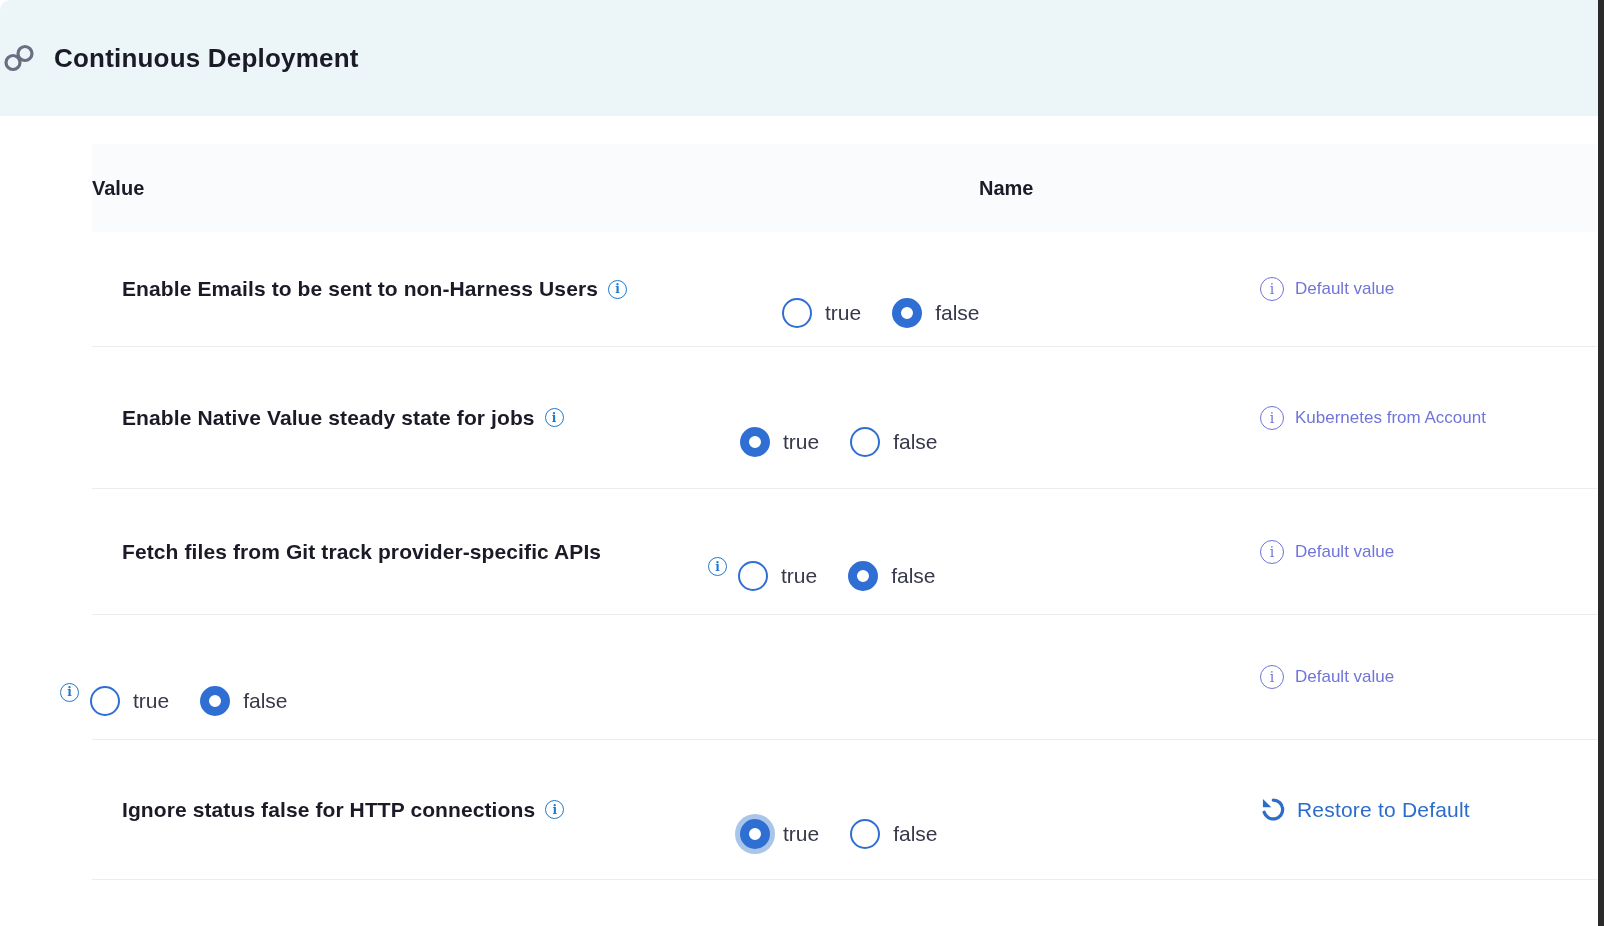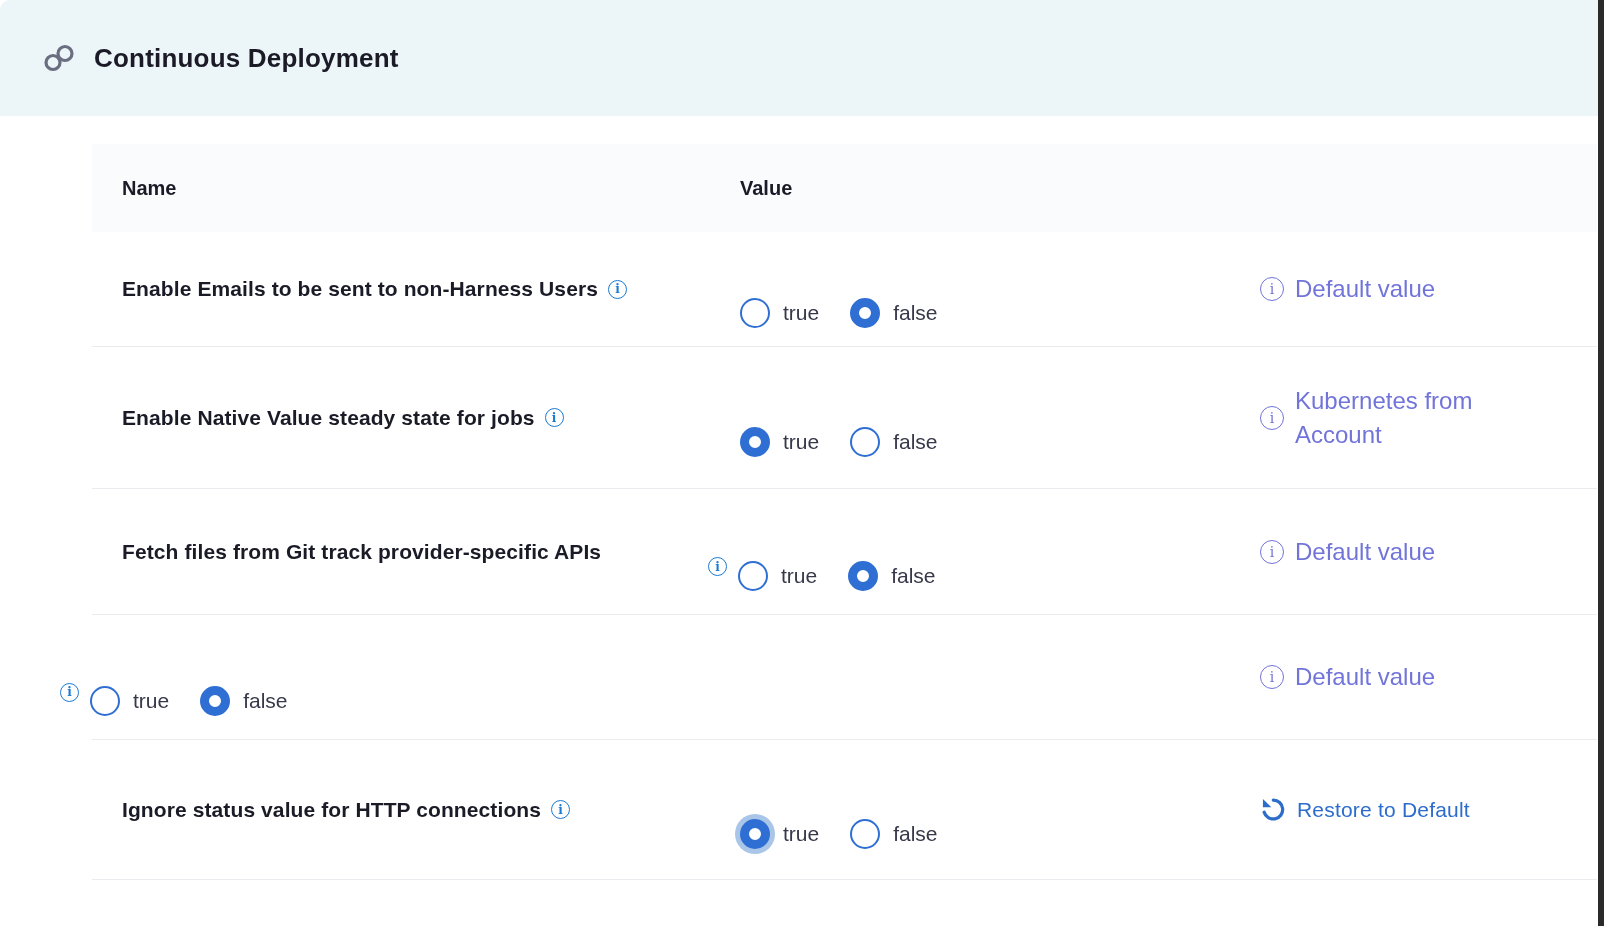--- a/index.html
+++ b/index.html
@@ -20,7 +20,6 @@
     height: 116px;
     background: var(--header-bg, #ecf6f9);
     display: flex; align-items: center;
-    padding-left: 40px;
     border-top-left-radius: 10px;
   }
   .link-icon { width: 38px; height: 34px; display: inline-flex; align-items: center; margin-right: 16px; cursor: pointer; }

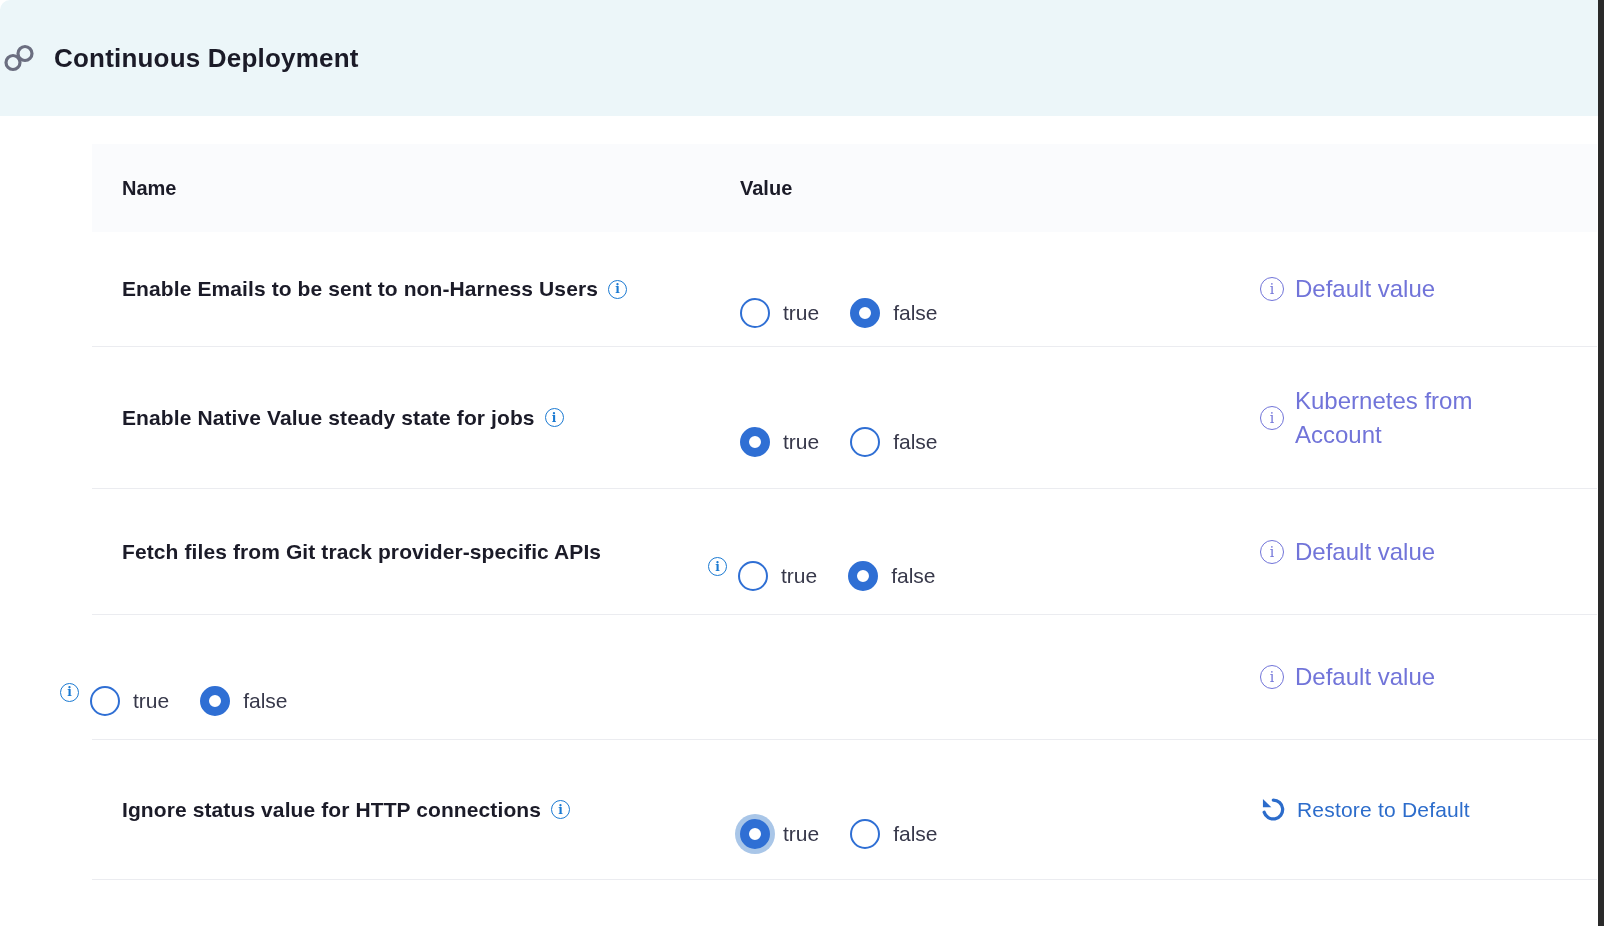--- a/index.html
+++ b/index.html
@@ -124,8 +124,8 @@
 <div class="settings-table">
 
   <div class="thead">
+    <span class="th th-value">Value</span>
     <span class="th th-name">Name</span>
-    <span class="th th-value">Value</span>
   </div>
 
   <div class="row row-h1">

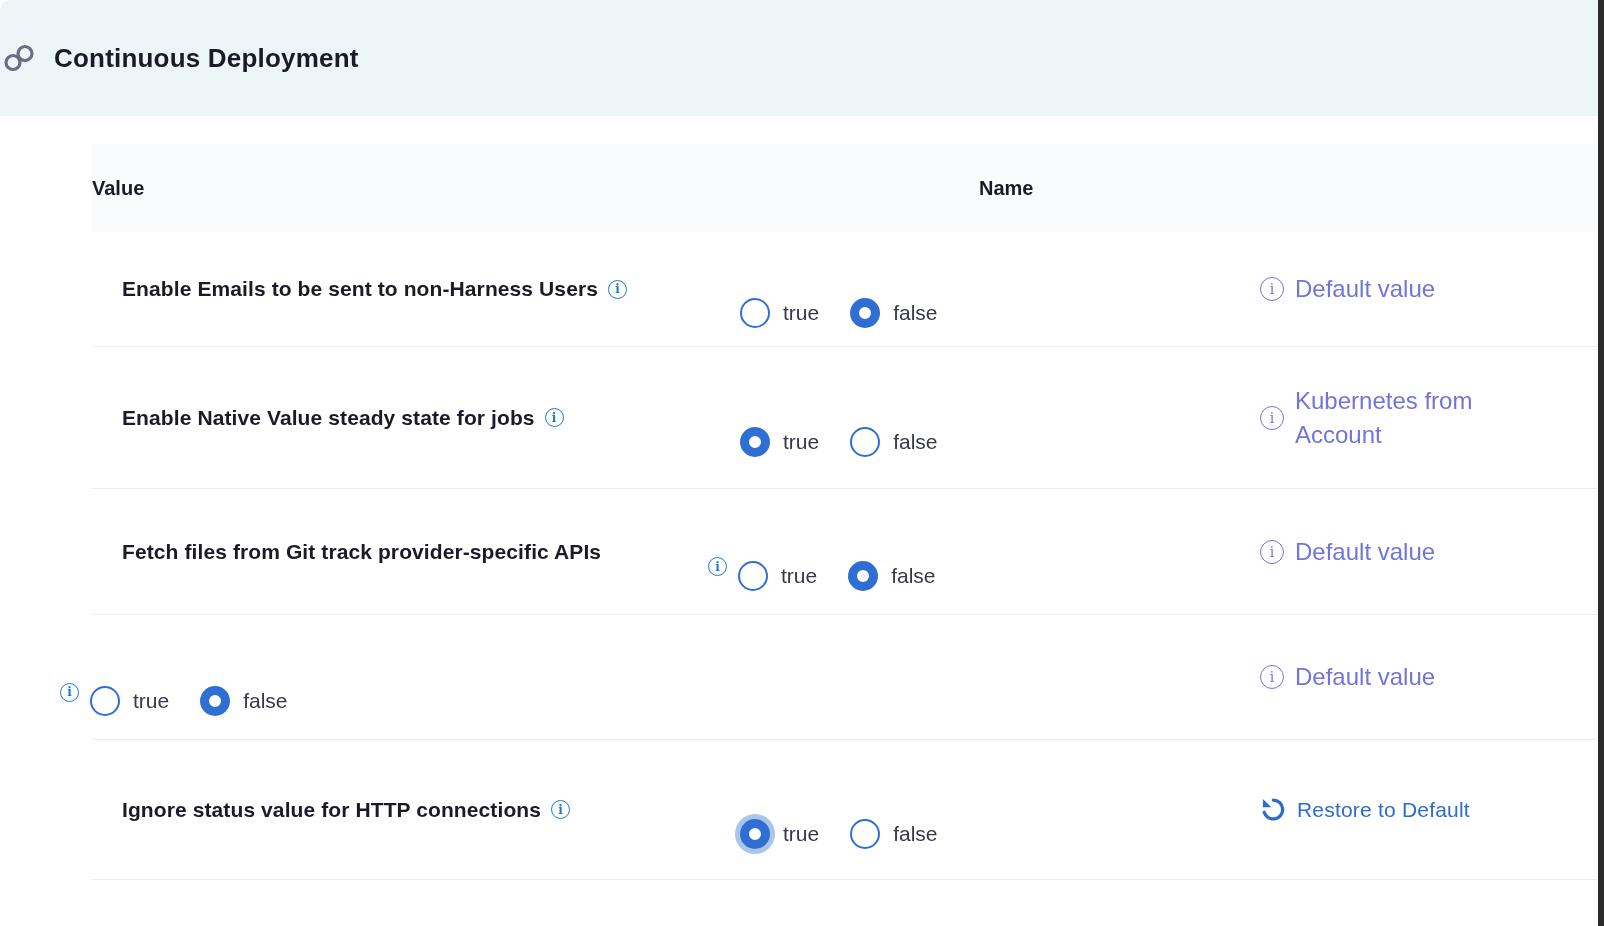--- a/index.html
+++ b/index.html
@@ -40,7 +40,7 @@
     display: flex; align-items: center;
     border-bottom: 1px solid var(--row-border, #ebecf0);
   }
-  .row-h1 { height: 115px; }
+  .row-h1 { height: 115px; gap: 42px; }
   .row-h2 { height: 142px; }
   .row-h3 { height: 126px; }
   .row-h4 { height: 125px; }

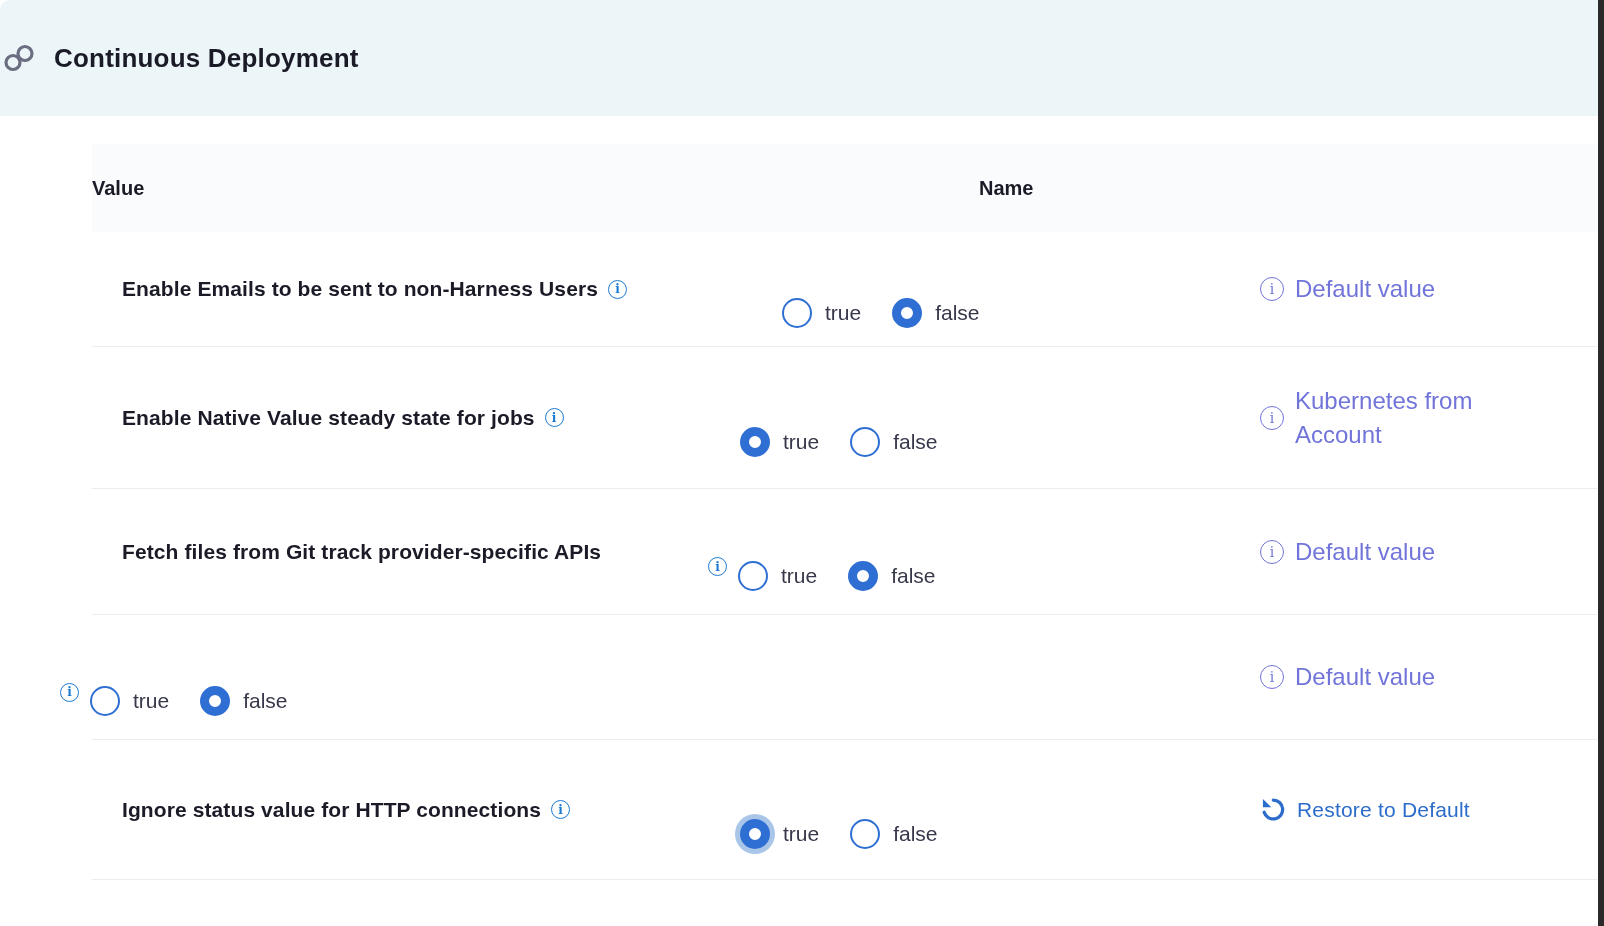--- a/index.html
+++ b/index.html
@@ -92,7 +92,7 @@
     margin-right: 11px; flex: 0 0 auto; cursor: pointer;
   }
   .status-text {
-    font-size: 24px; font-weight: 500; color: var(--status-purple, #7174d9);
+    font-size: 17px; font-weight: 500; color: var(--status-purple, #7174d9);
     max-width: 200px; line-height: 34px;
   }
   .restore-btn {

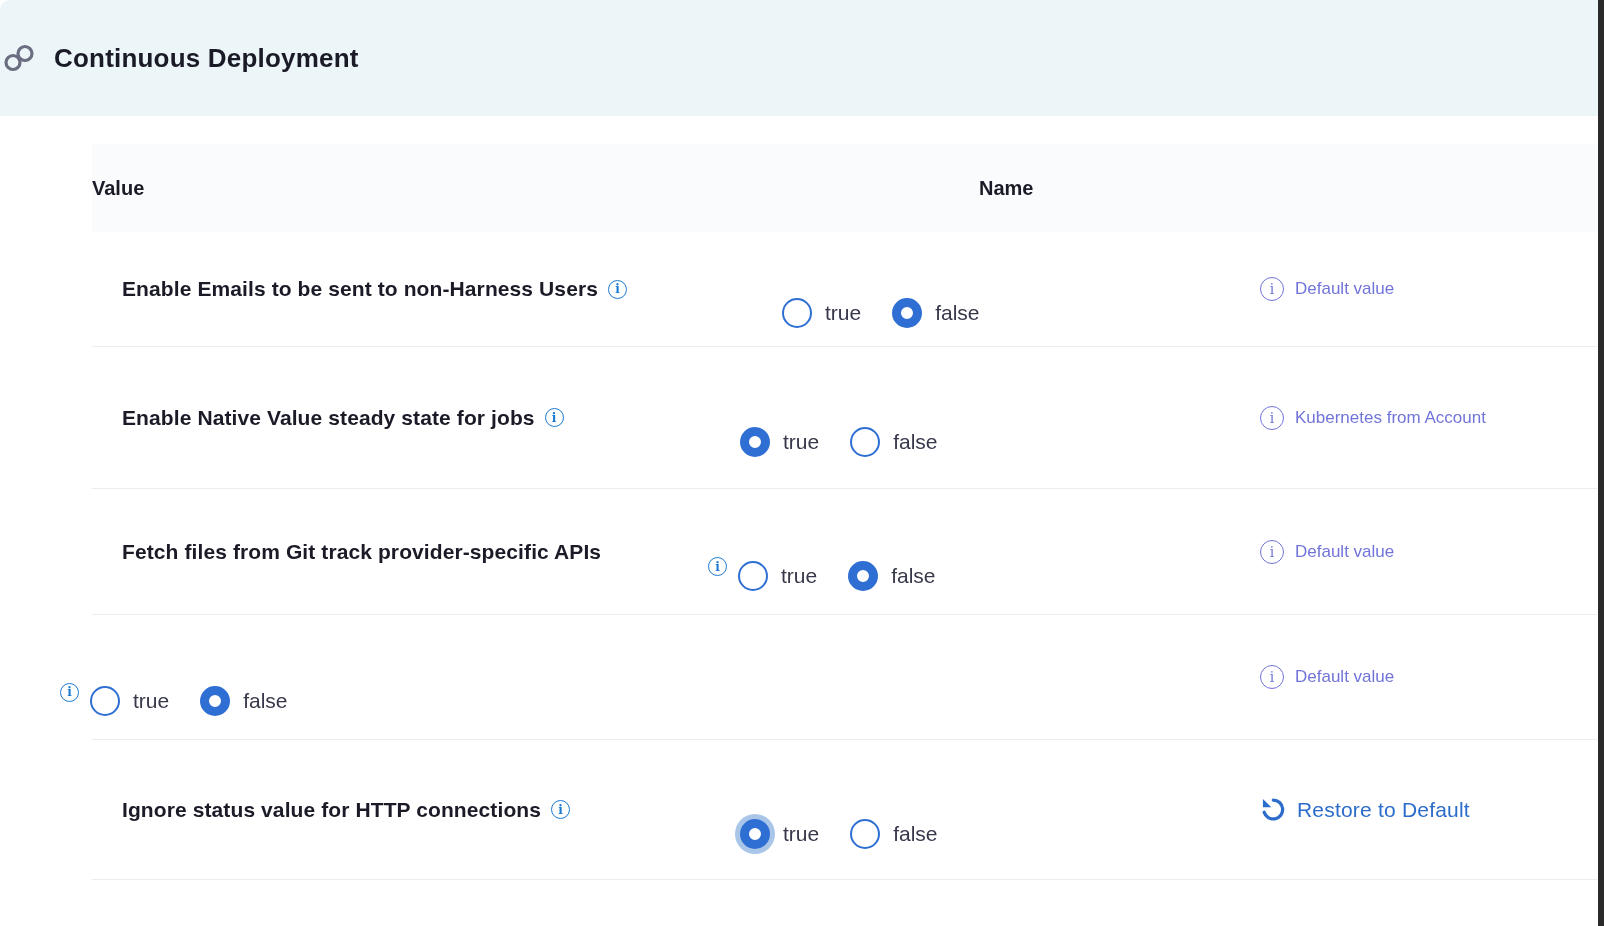--- a/index.html
+++ b/index.html
@@ -195,7 +195,7 @@
 
   <div class="row row-h5">
     <div class="cell-name">
-      <span class="setting-label nowrap">Ignore status value for HTTP connections</span>
+      <span class="setting-label nowrap">Ignore status false for HTTP connections</span>
       <span class="info-i">i</span>
     </div>
     <div class="cell-value">

